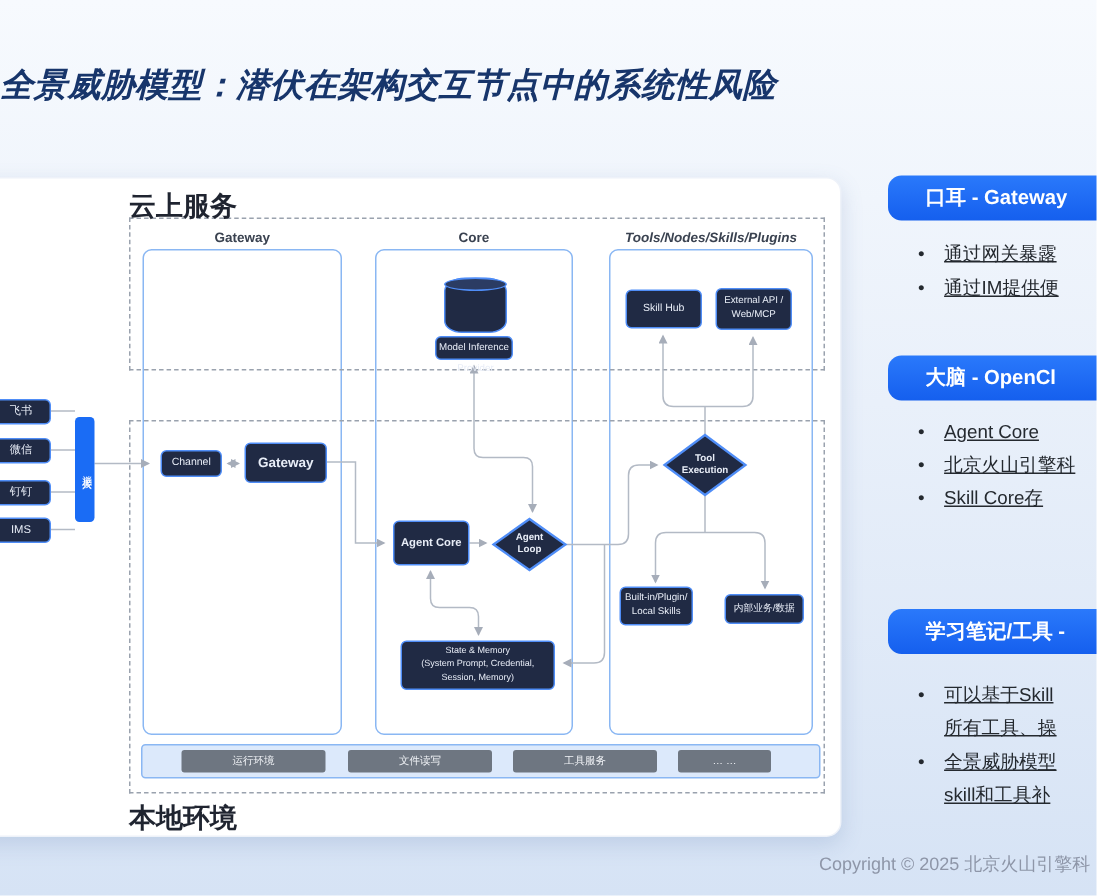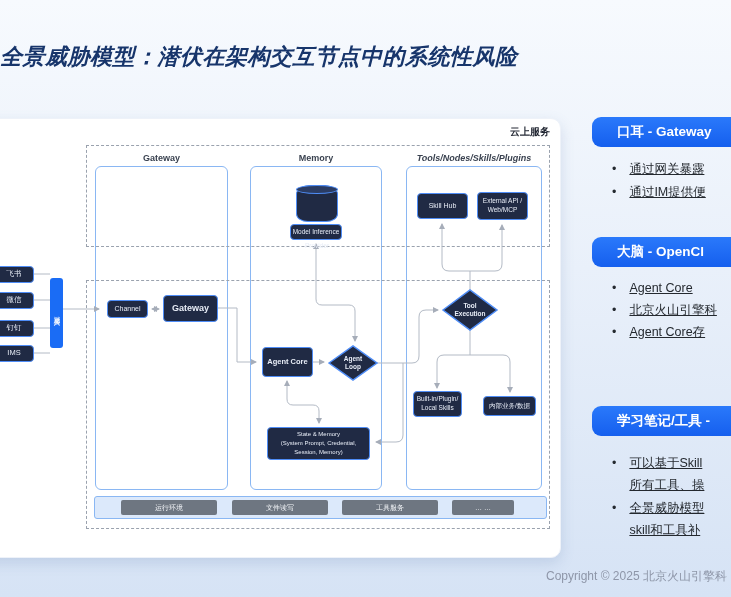--- a/index.html
+++ b/index.html
@@ -13,7 +13,7 @@
   .card{left:-26px;top:118px;width:587px;height:440px;background:#fff;border-radius:10px;
         box-shadow:0 5px 14px rgba(90,120,170,.20);border:1px solid #eef2f9;}
   .dashed{border:1px dashed #9aa2ae;background:transparent;}
-  .region-label{font-size:10px;font-weight:bold;color:#1f2430;text-align:right;}
+  .region-label{font-size:18px;font-weight:bold;color:#1f2430;text-align:left;}
   .colbox{border:1.5px solid #8ab7f3;border-radius:6px;background:transparent;}
   .colhead{font-size:9px;font-weight:bold;color:#3a4250;text-align:center;white-space:nowrap;}
   .node{background:#202a44;border:1px solid #4f8df7;border-radius:4px;color:#e8edf7;

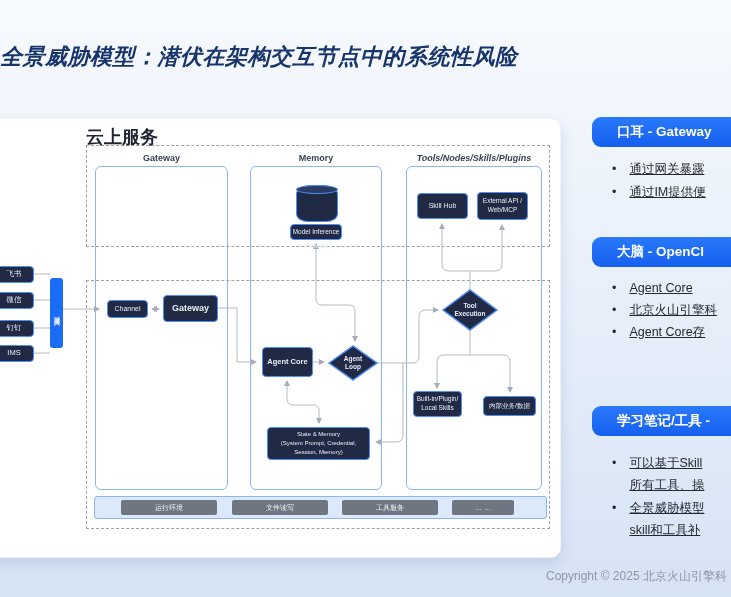--- a/index.html
+++ b/index.html
@@ -61,7 +61,7 @@
   <div class="abs region-label" style="left:86px;top:125px;width:464px;">云上服务</div>
 
   <div class="abs colhead" style="left:95px;top:153px;width:133px;">Gateway</div>
-  <div class="abs colhead" style="left:250px;top:153px;width:132px;">Memory</div>
+  <div class="abs colhead" style="left:250px;top:153px;width:132px;">Core</div>
   <div class="abs colhead" style="left:406px;top:153px;width:136px;font-style:italic;">Tools/Nodes/Skills/Plugins</div>
 
   <svg class="connectors" width="731" height="597" viewBox="0 0 731 597">

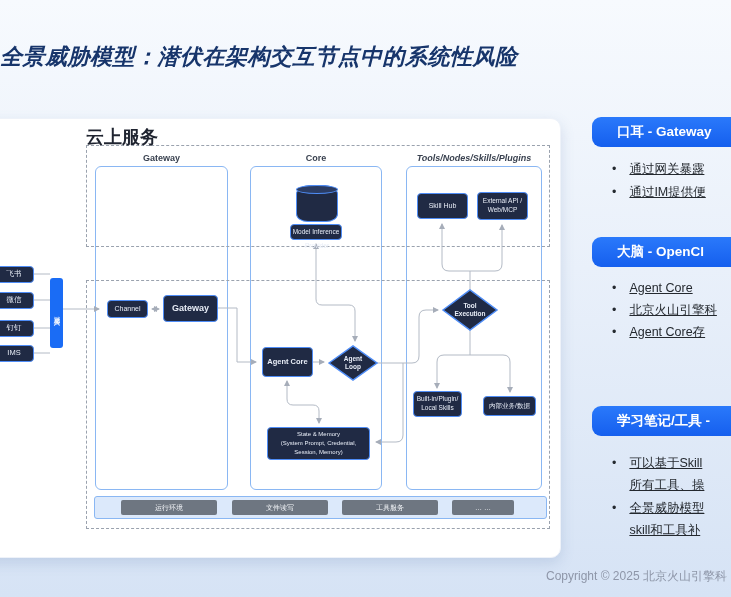--- a/index.html
+++ b/index.html
@@ -148,7 +148,7 @@
       <span class="btxt">北京火山引擎科</span>
     </div>
   <div class="abs brow" style="top:321px;">
-      <span class="btxt">Agent Core存</span>
+      <span class="btxt">Skill Core存</span>
     </div>
 
   <div class="abs pill" style="top:406px;">学习笔记/工具 -</div>

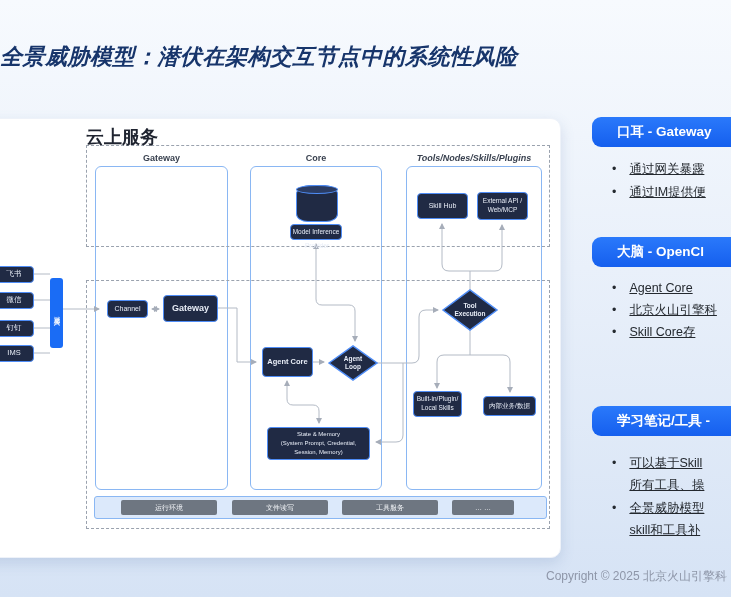--- a/index.html
+++ b/index.html
@@ -59,6 +59,7 @@
   <div class="abs dashed" style="left:86px;top:280px;width:464px;height:249px;"></div>
 
   <div class="abs region-label" style="left:86px;top:125px;width:464px;">云上服务</div>
+  <div class="abs region-label" style="left:86px;top:533px;width:464px;">本地环境</div>
 
   <div class="abs colhead" style="left:95px;top:153px;width:133px;">Gateway</div>
   <div class="abs colhead" style="left:250px;top:153px;width:132px;">Core</div>

